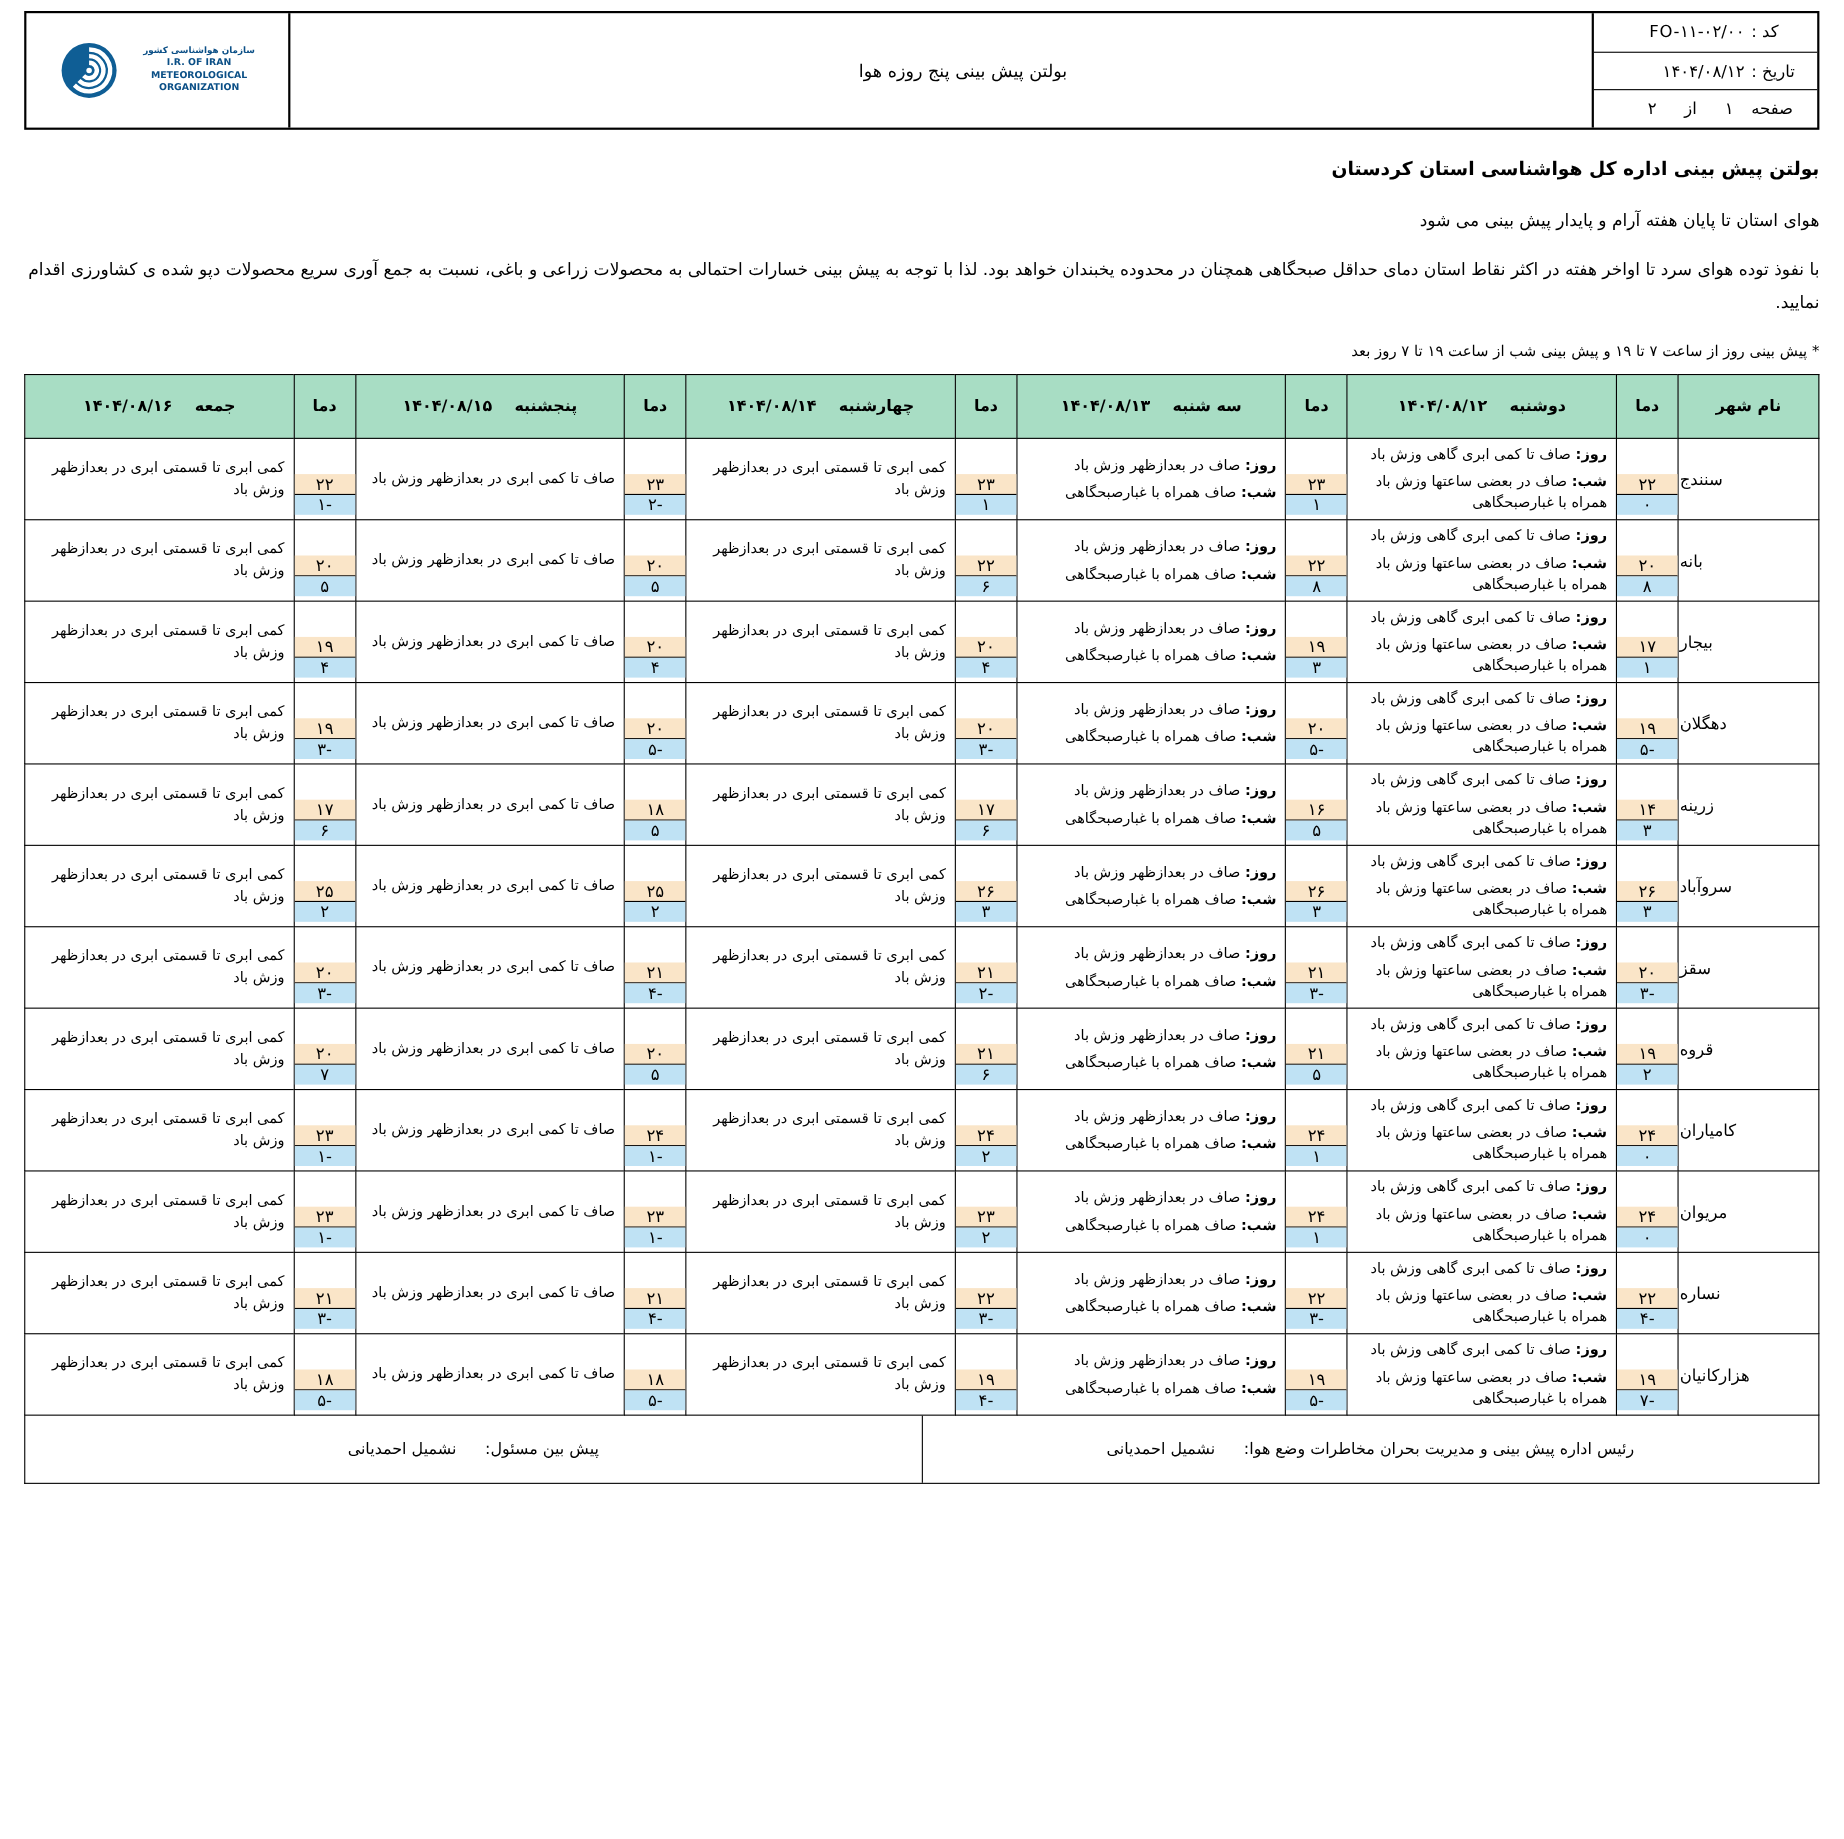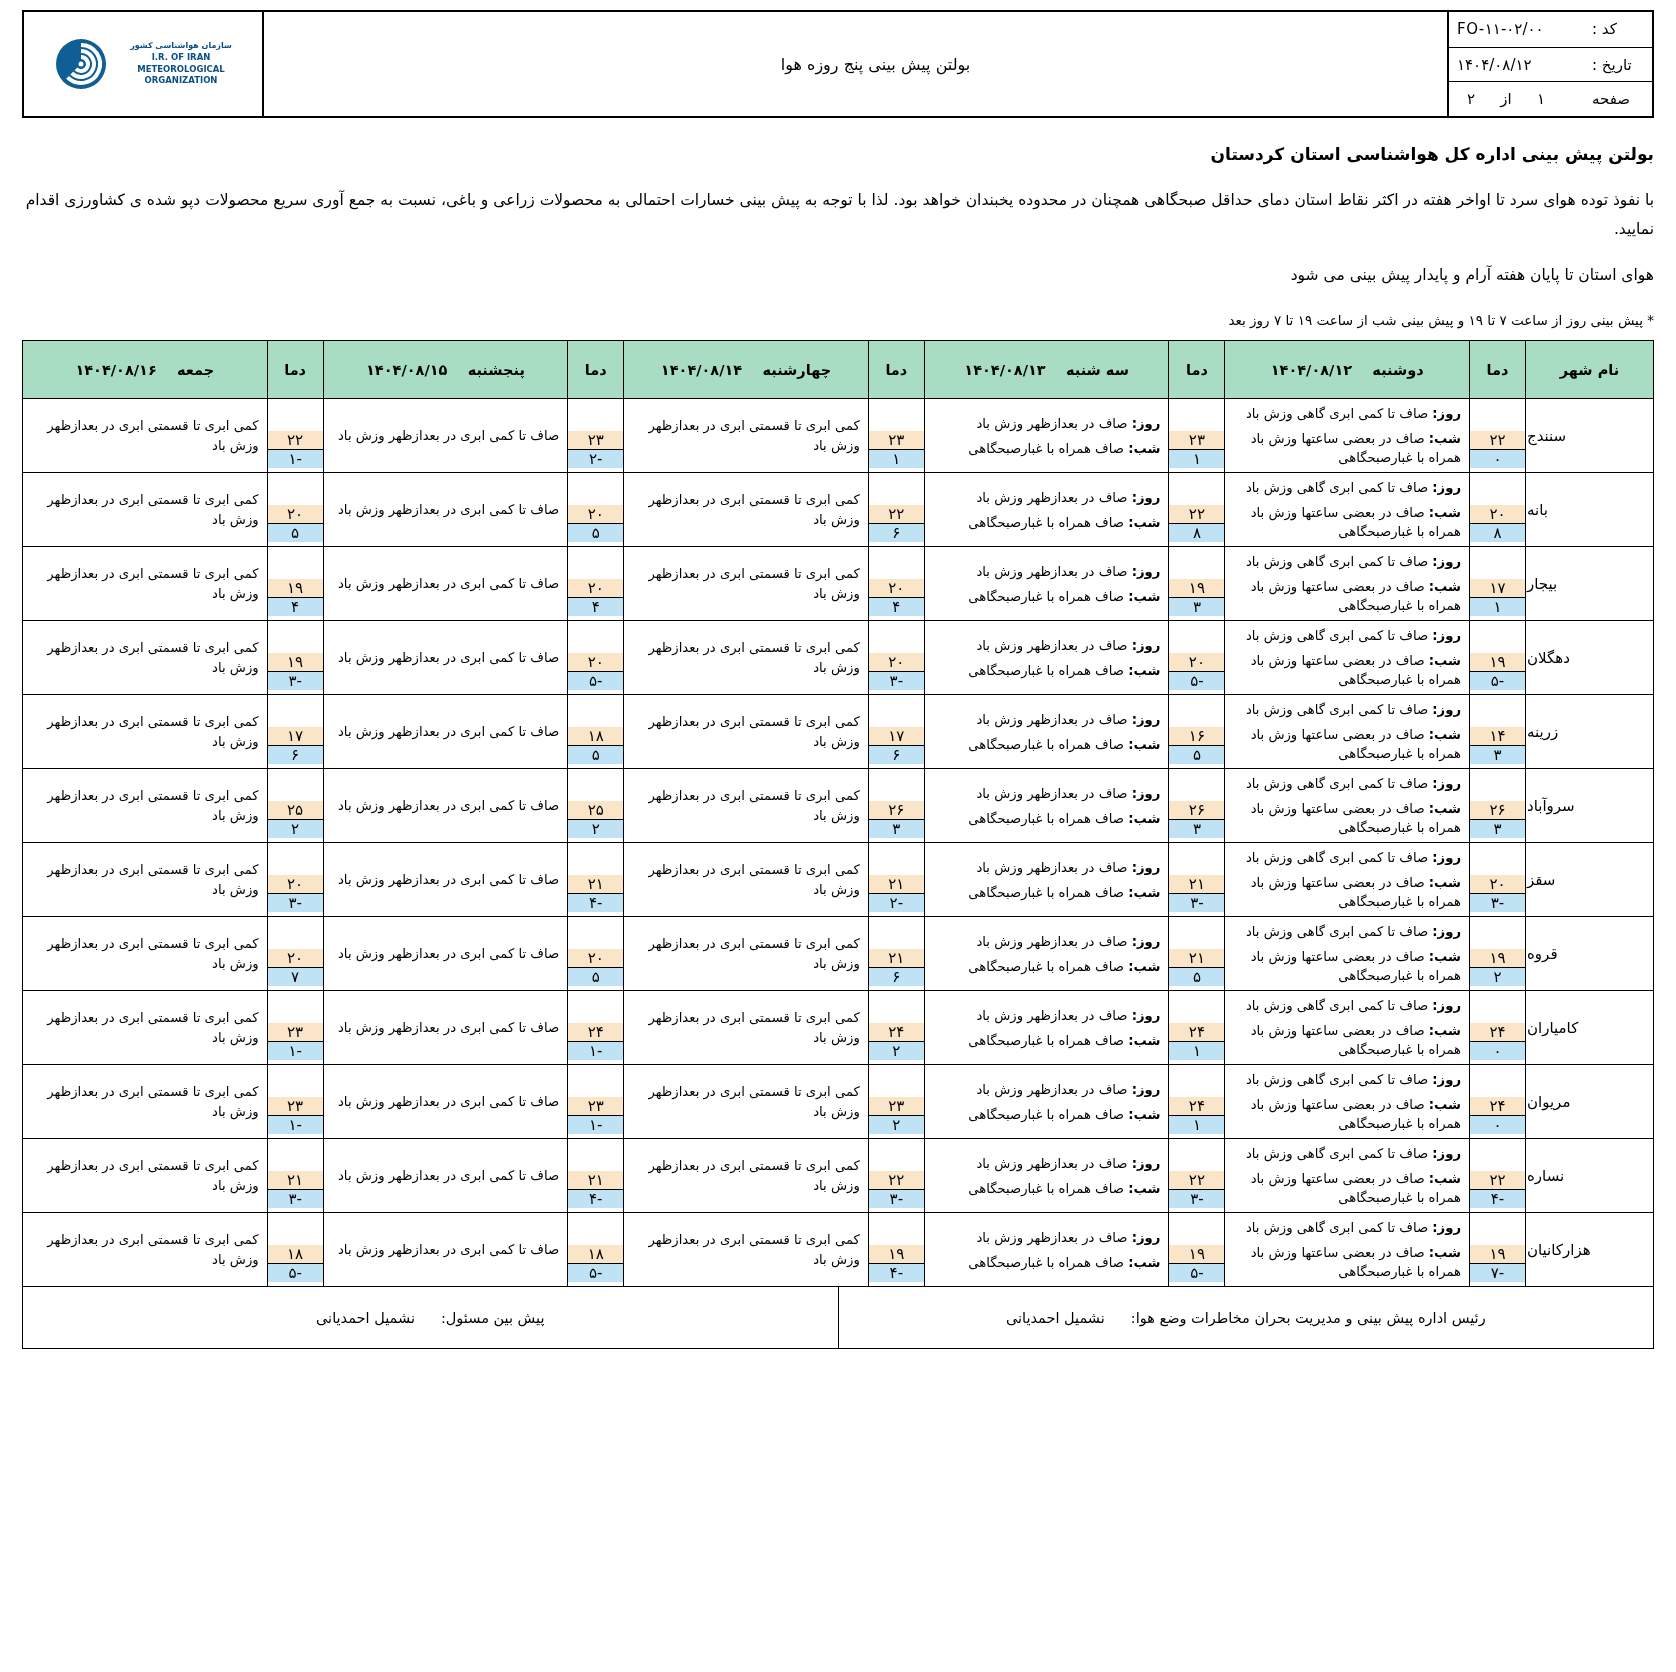--- a/index.html
+++ b/index.html
@@ -61,7 +61,7 @@
   }
   .meta-value {
     flex: 1;
-    text-align: left;
+    text-align: right;
     white-space: nowrap;
     letter-spacing: 0.5px;
   }

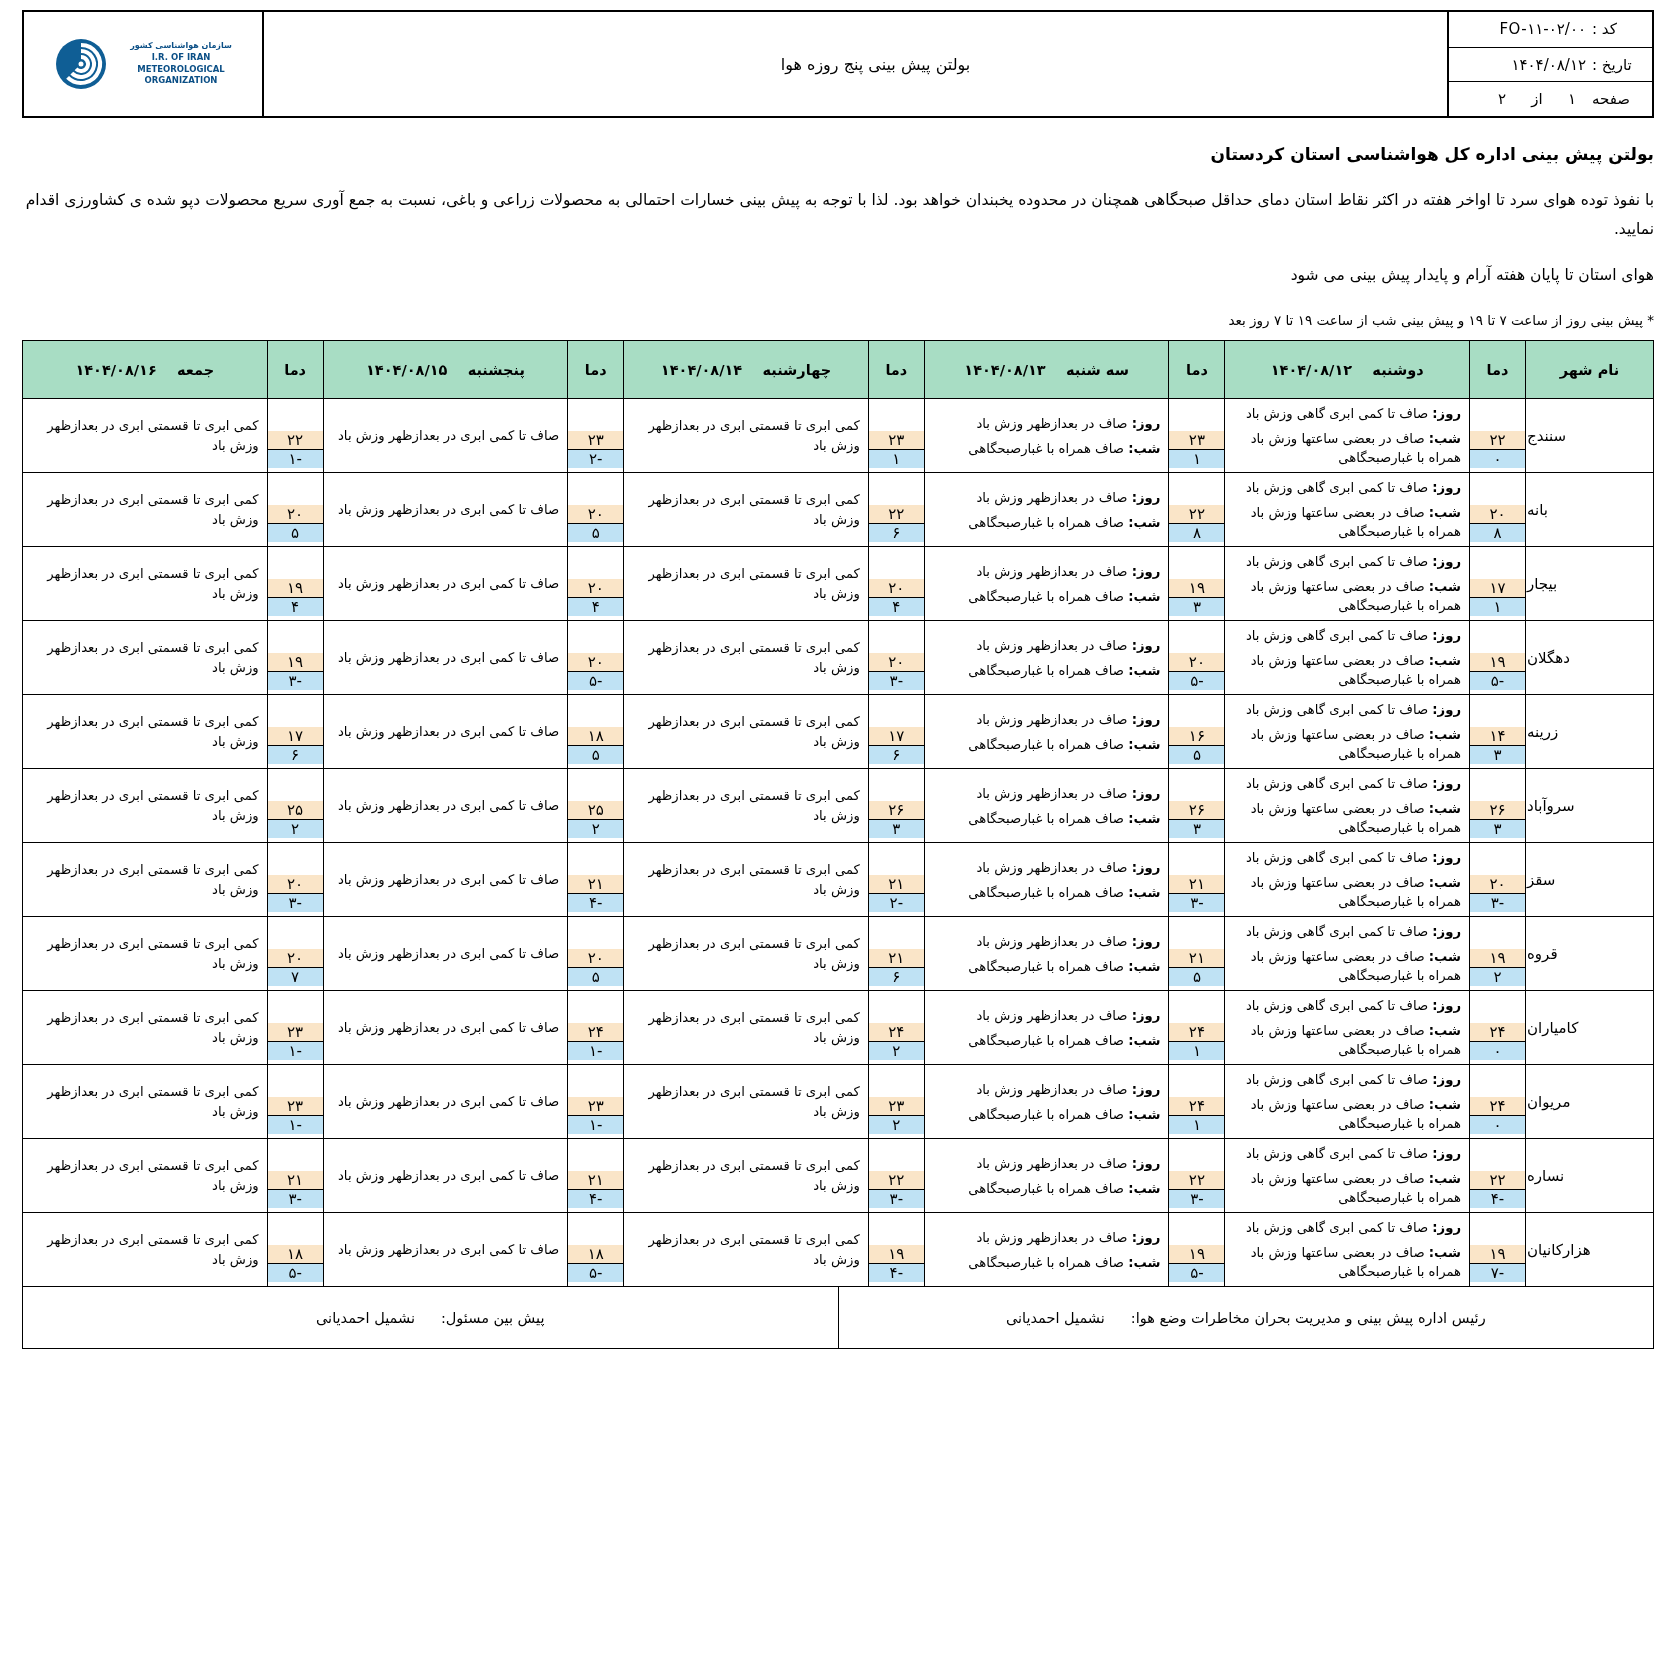--- a/index.html
+++ b/index.html
@@ -268,8 +268,8 @@
 
   <div class="intro">
     <h2>بولتن پیش بینی اداره کل هواشناسی استان کردستان</h2>
+    <p>هوای استان تا پایان هفته آرام و پایدار پیش بینی می شود</p>
     <p>با نفوذ توده هوای سرد تا اواخر هفته در اکثر نقاط استان دمای حداقل صبحگاهی همچنان در محدوده یخبندان خواهد بود. لذا با توجه به پیش بینی خسارات احتمالی به محصولات زراعی و باغی، نسبت به جمع آوری سریع محصولات دپو شده ی کشاورزی اقدام نمایید.</p>
-    <p>هوای استان تا پایان هفته آرام و پایدار پیش بینی می شود</p>
     <div class="note">* پیش بینی روز از ساعت ۷ تا ۱۹ و پیش بینی شب از ساعت ۱۹ تا ۷ روز بعد</div>
   </div>
 

